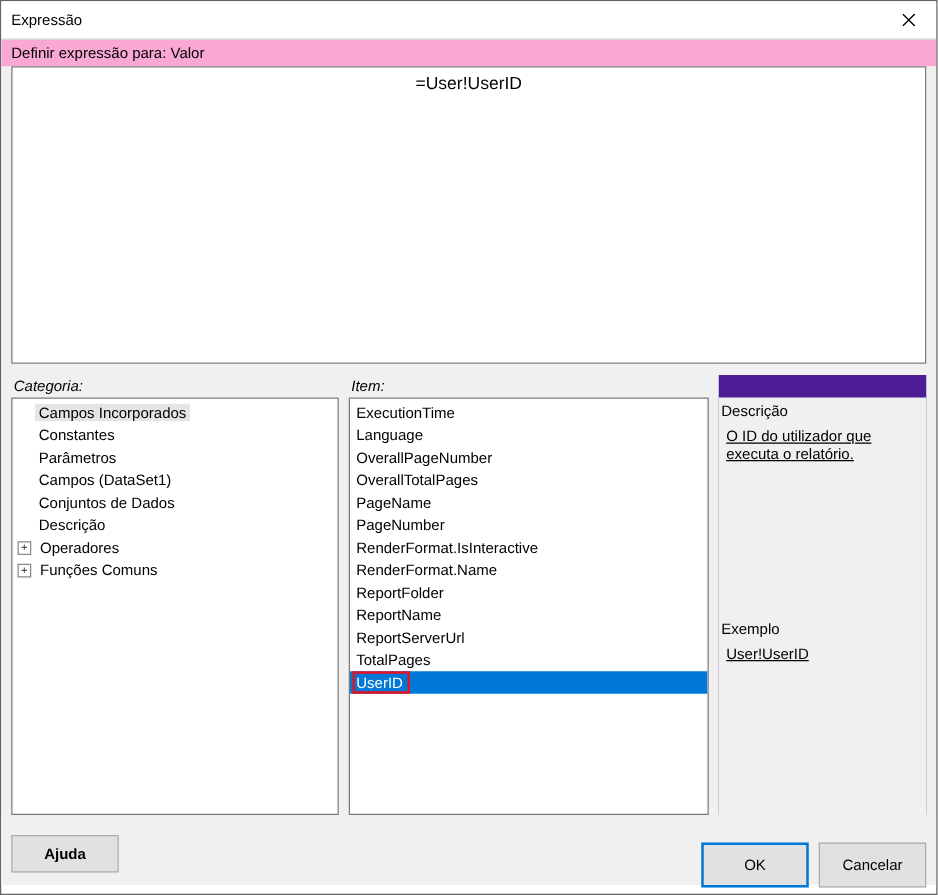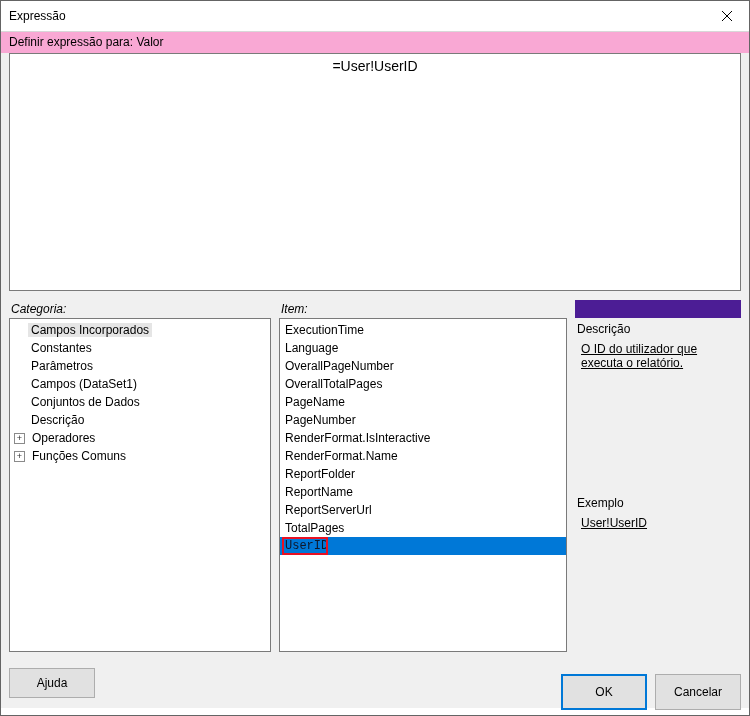--- a/index.html
+++ b/index.html
@@ -122,8 +122,7 @@
   }
   .list-item.selected {
     background: #0078d7;
-    color: #0f172a;
-    font-family: Liberation Mono, monospace;
+    color: #ffffff;
   }
   .list-item .red-mark {
     position: absolute;

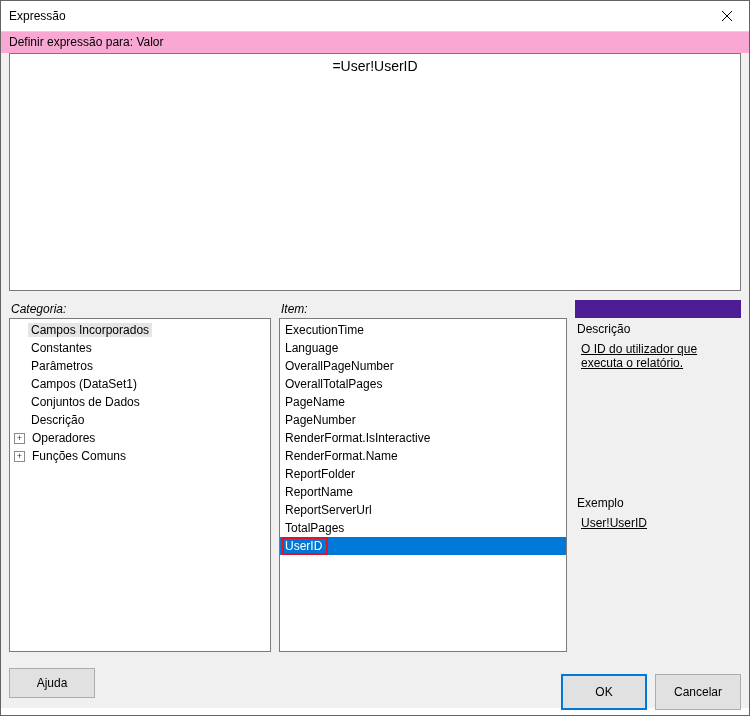--- a/index.html
+++ b/index.html
@@ -176,6 +176,7 @@
   .btn-help {
     width: 79px;
     height: 30px;
+    font-weight: bold;
   }
   .btn-default {
     border: 2px solid #0078d7;

